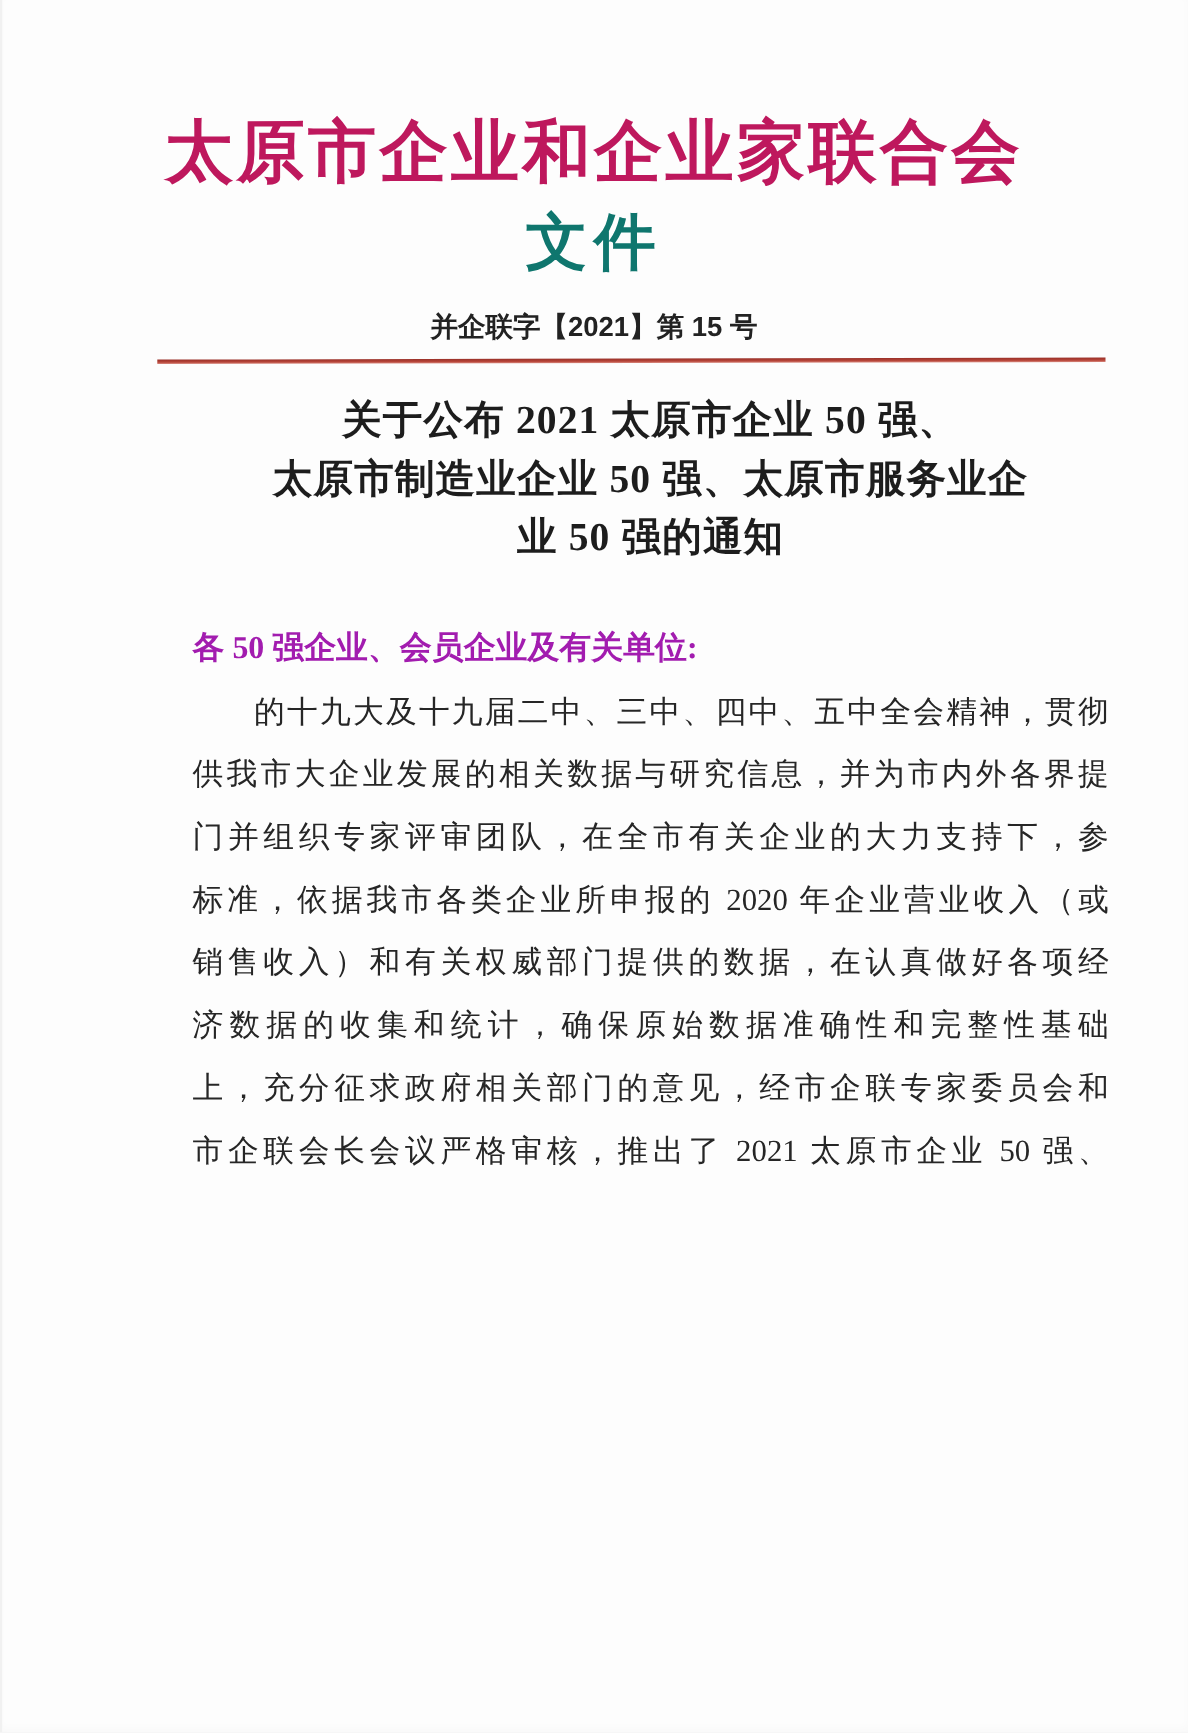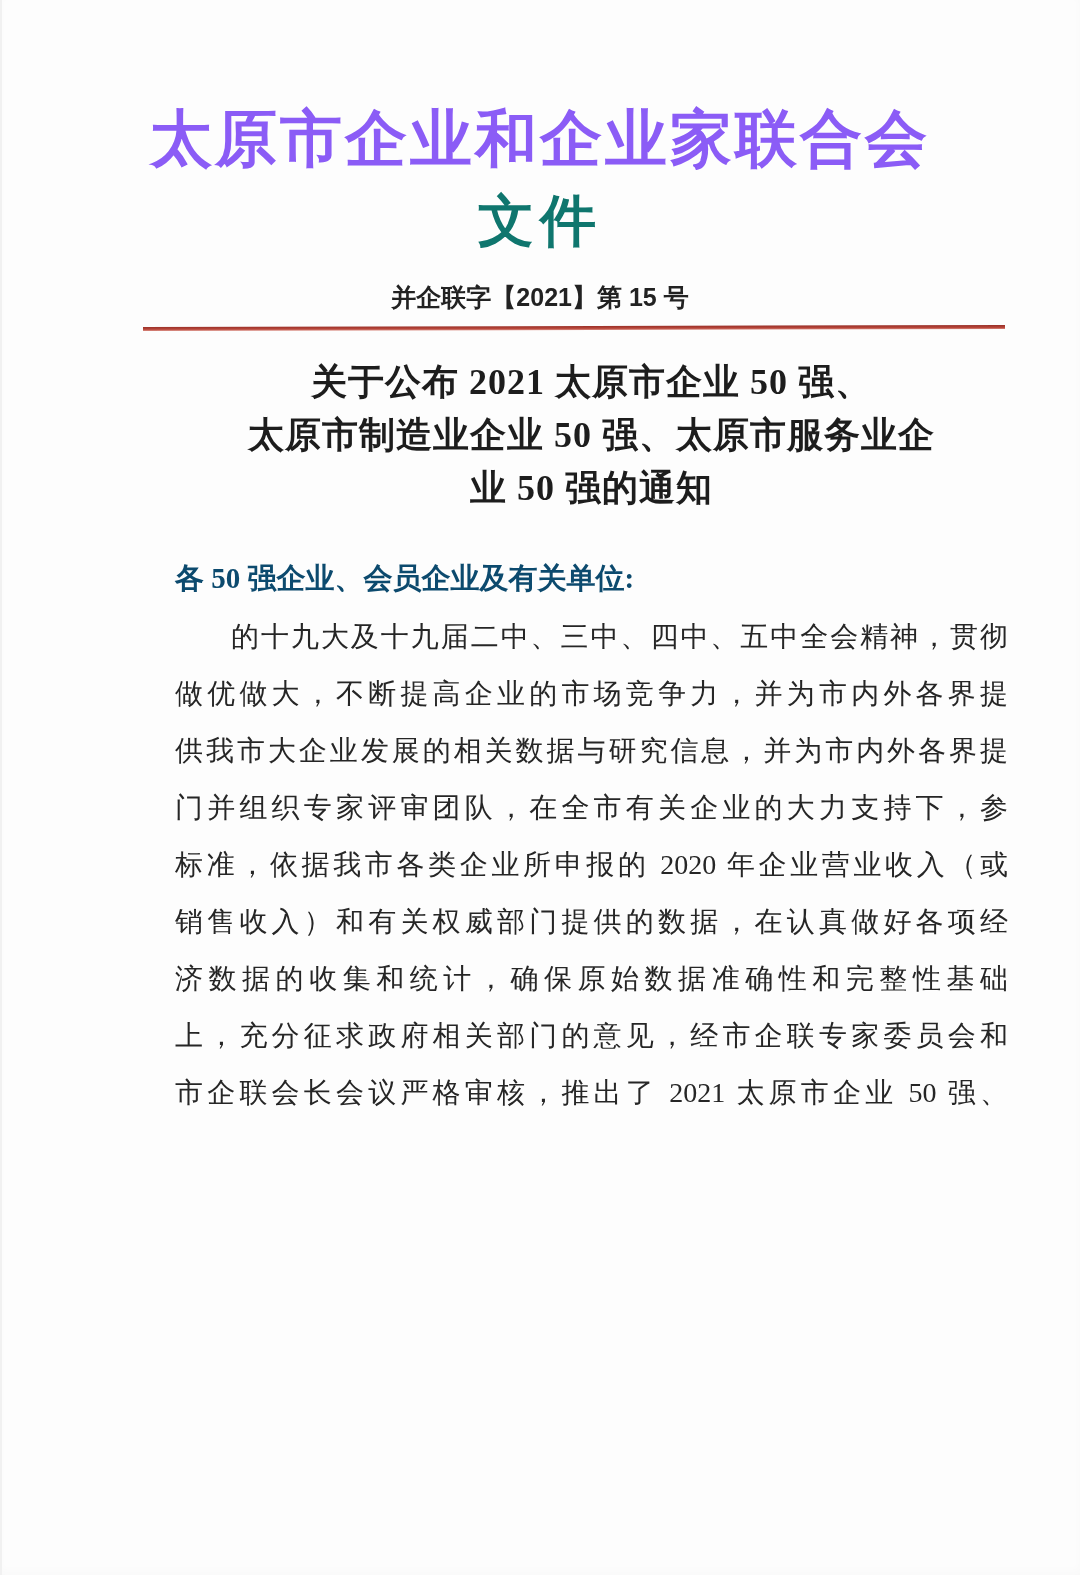--- a/index.html
+++ b/index.html
@@ -26,7 +26,7 @@
     line-height: 1.15;
     font-weight: bold;
     letter-spacing: 3px;
-    color: #8b5cf6;
+    color: #be185d;
   }
   .doc-word {
     margin-top: 14px;

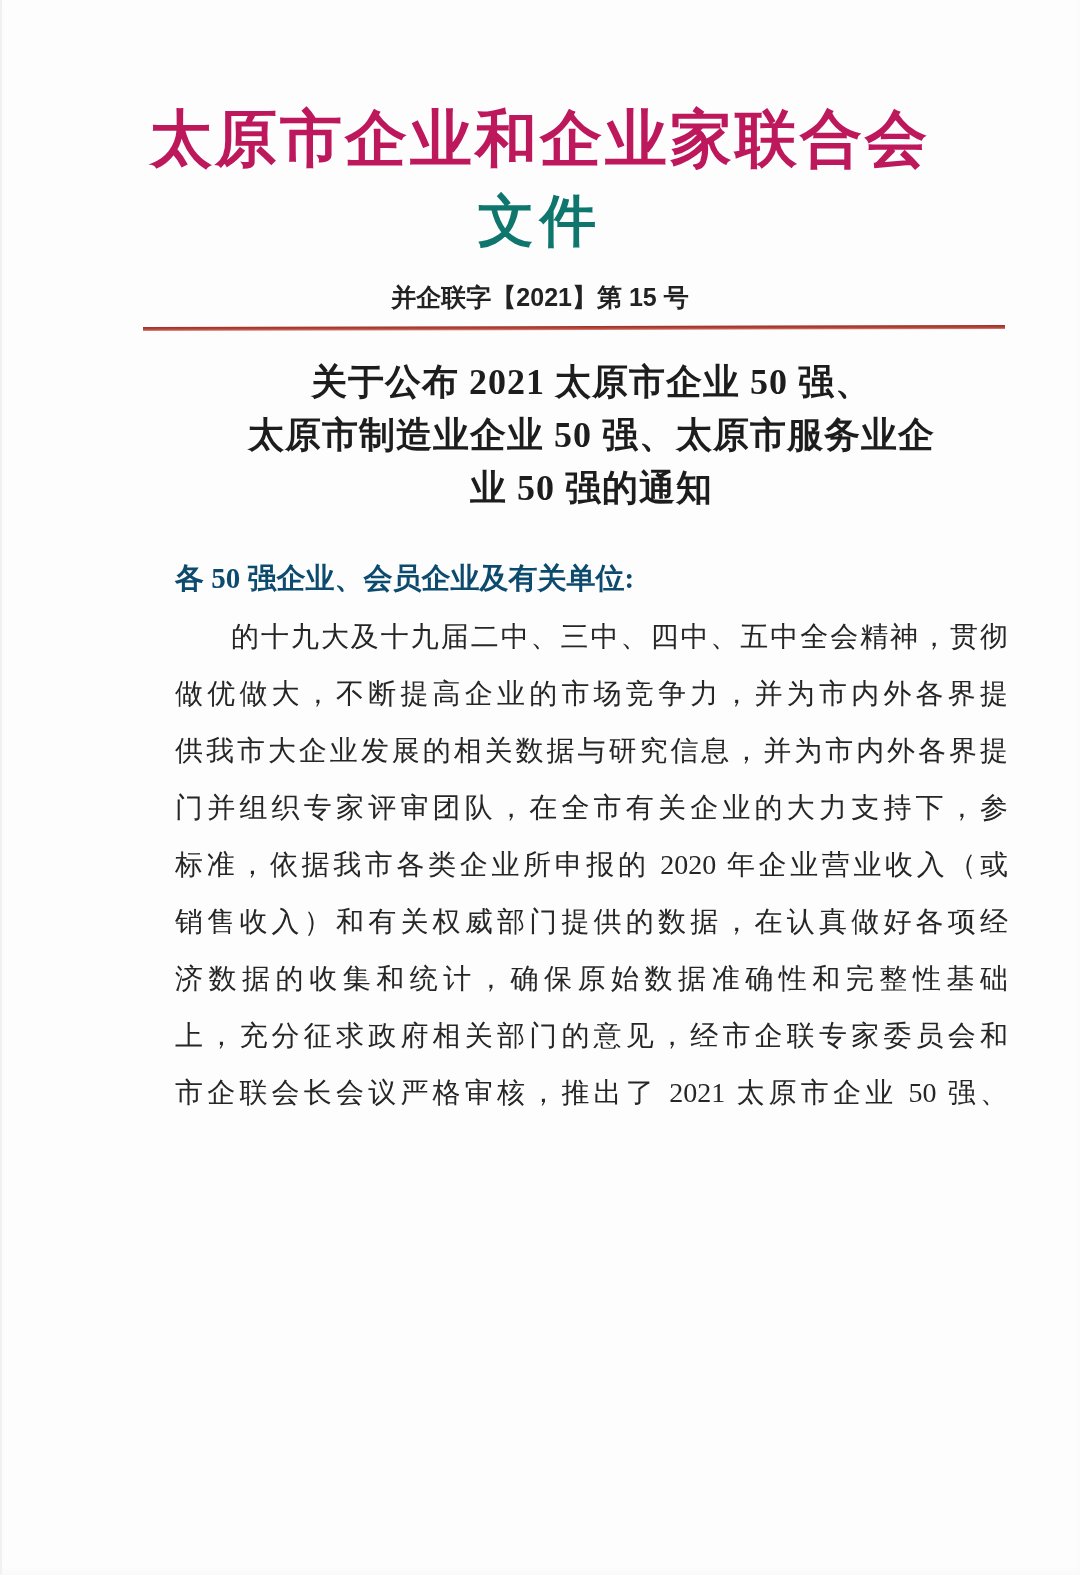--- a/index.html
+++ b/index.html
@@ -66,11 +66,11 @@
     color: #1d1d1d;
   }
   .salutation {
-    margin-top: 43px;
+    margin-top: 54px;
     font-size: 29px;
     line-height: 40px;
     font-weight: bold;
-    color: #0c4a6e;
+    color: #a21caf;
   }
   .paragraph {
     margin-top: 10px;

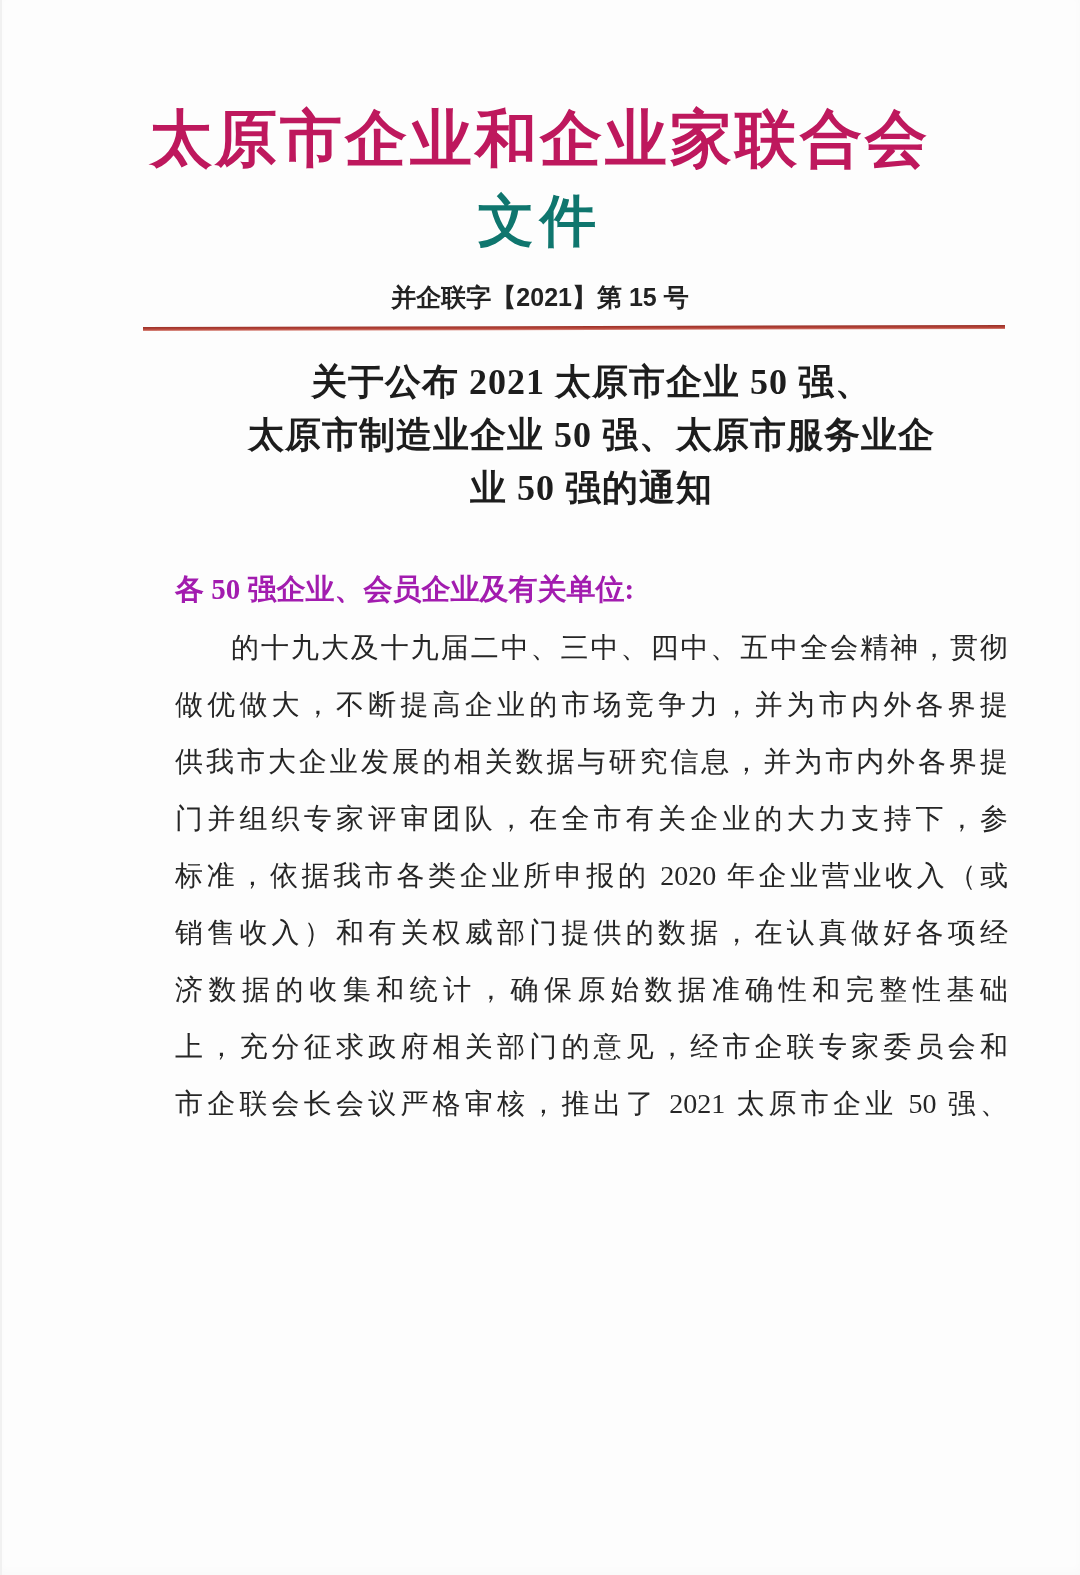--- a/index.html
+++ b/index.html
@@ -113,7 +113,6 @@
     <div class="paragraph">
 
         <div class="para-line">的十九大及十九届二中、三中、四中、五中全会精神，贯彻</div>
-        <div class="para-line">做优做大，不断提高企业的市场竞争力，并为市内外各界提</div>
         <div class="para-line">供我市大企业发展的相关数据与研究信息，并为市内外各界提</div>
         <div class="para-line">门并组织专家评审团队，在全市有关企业的大力支持下，参</div>
         <div class="para-line">标准，依据我市各类企业所申报的 2020 年企业营业收入（或</div>

